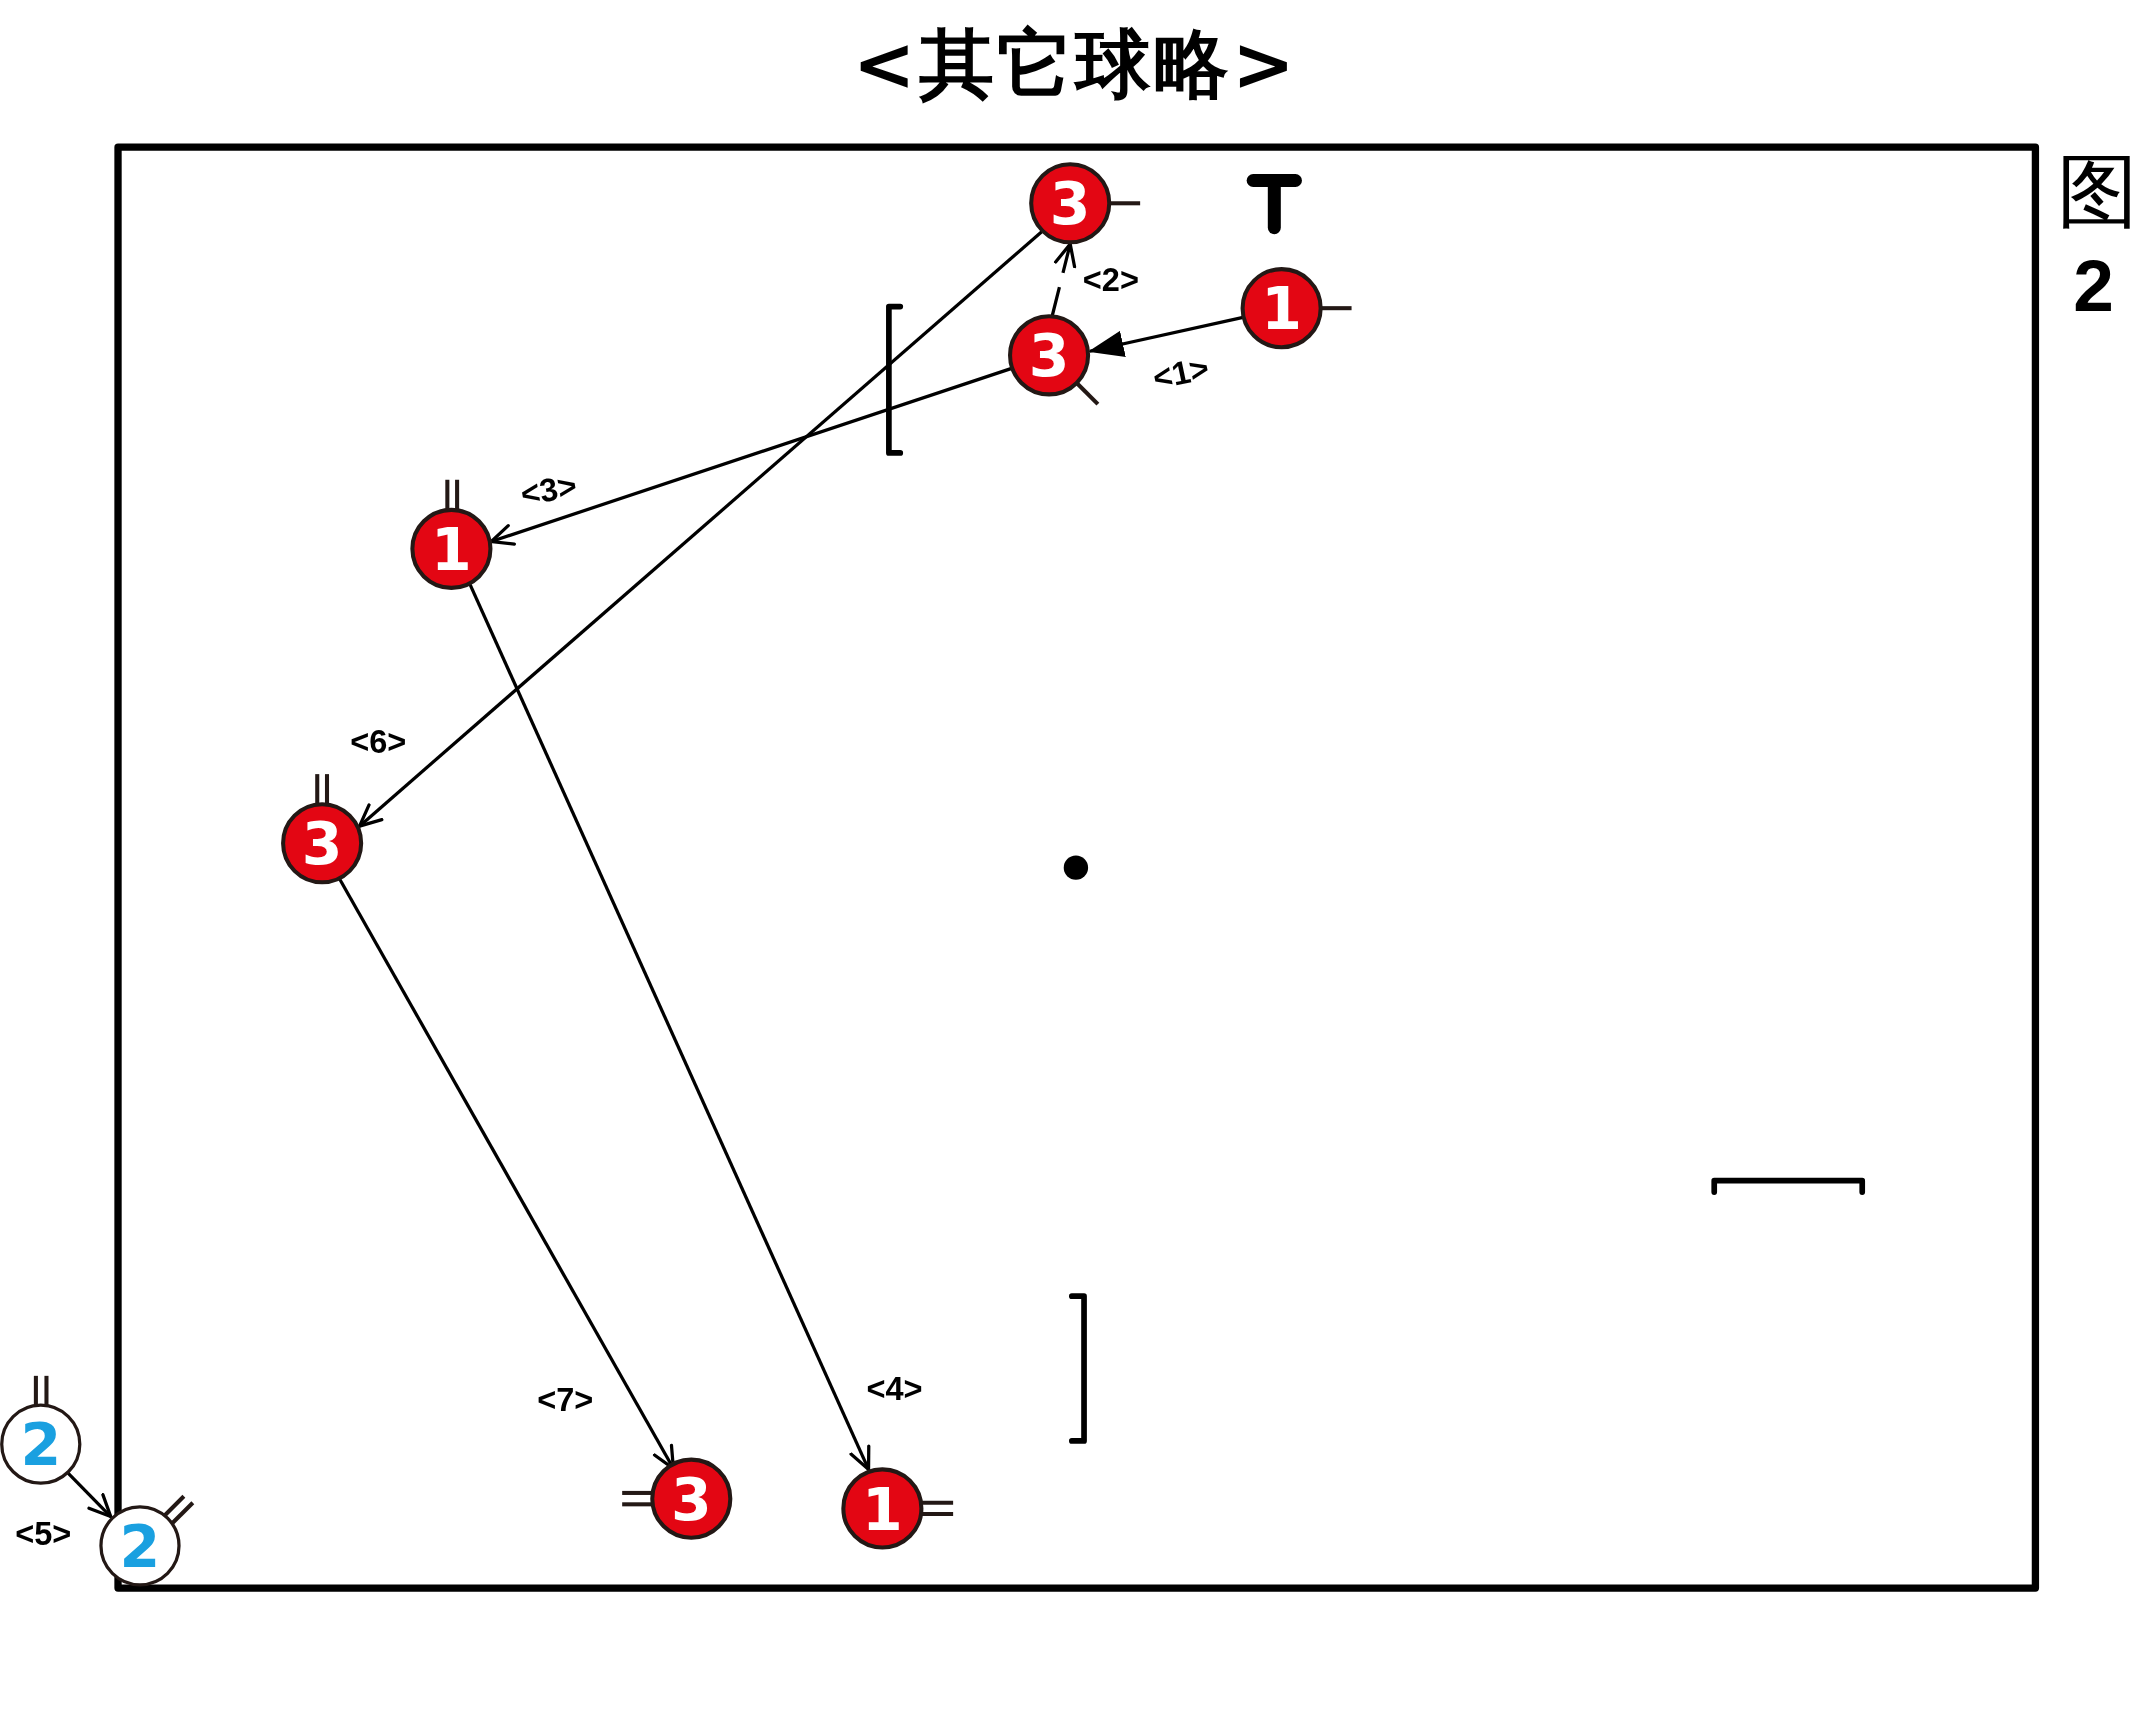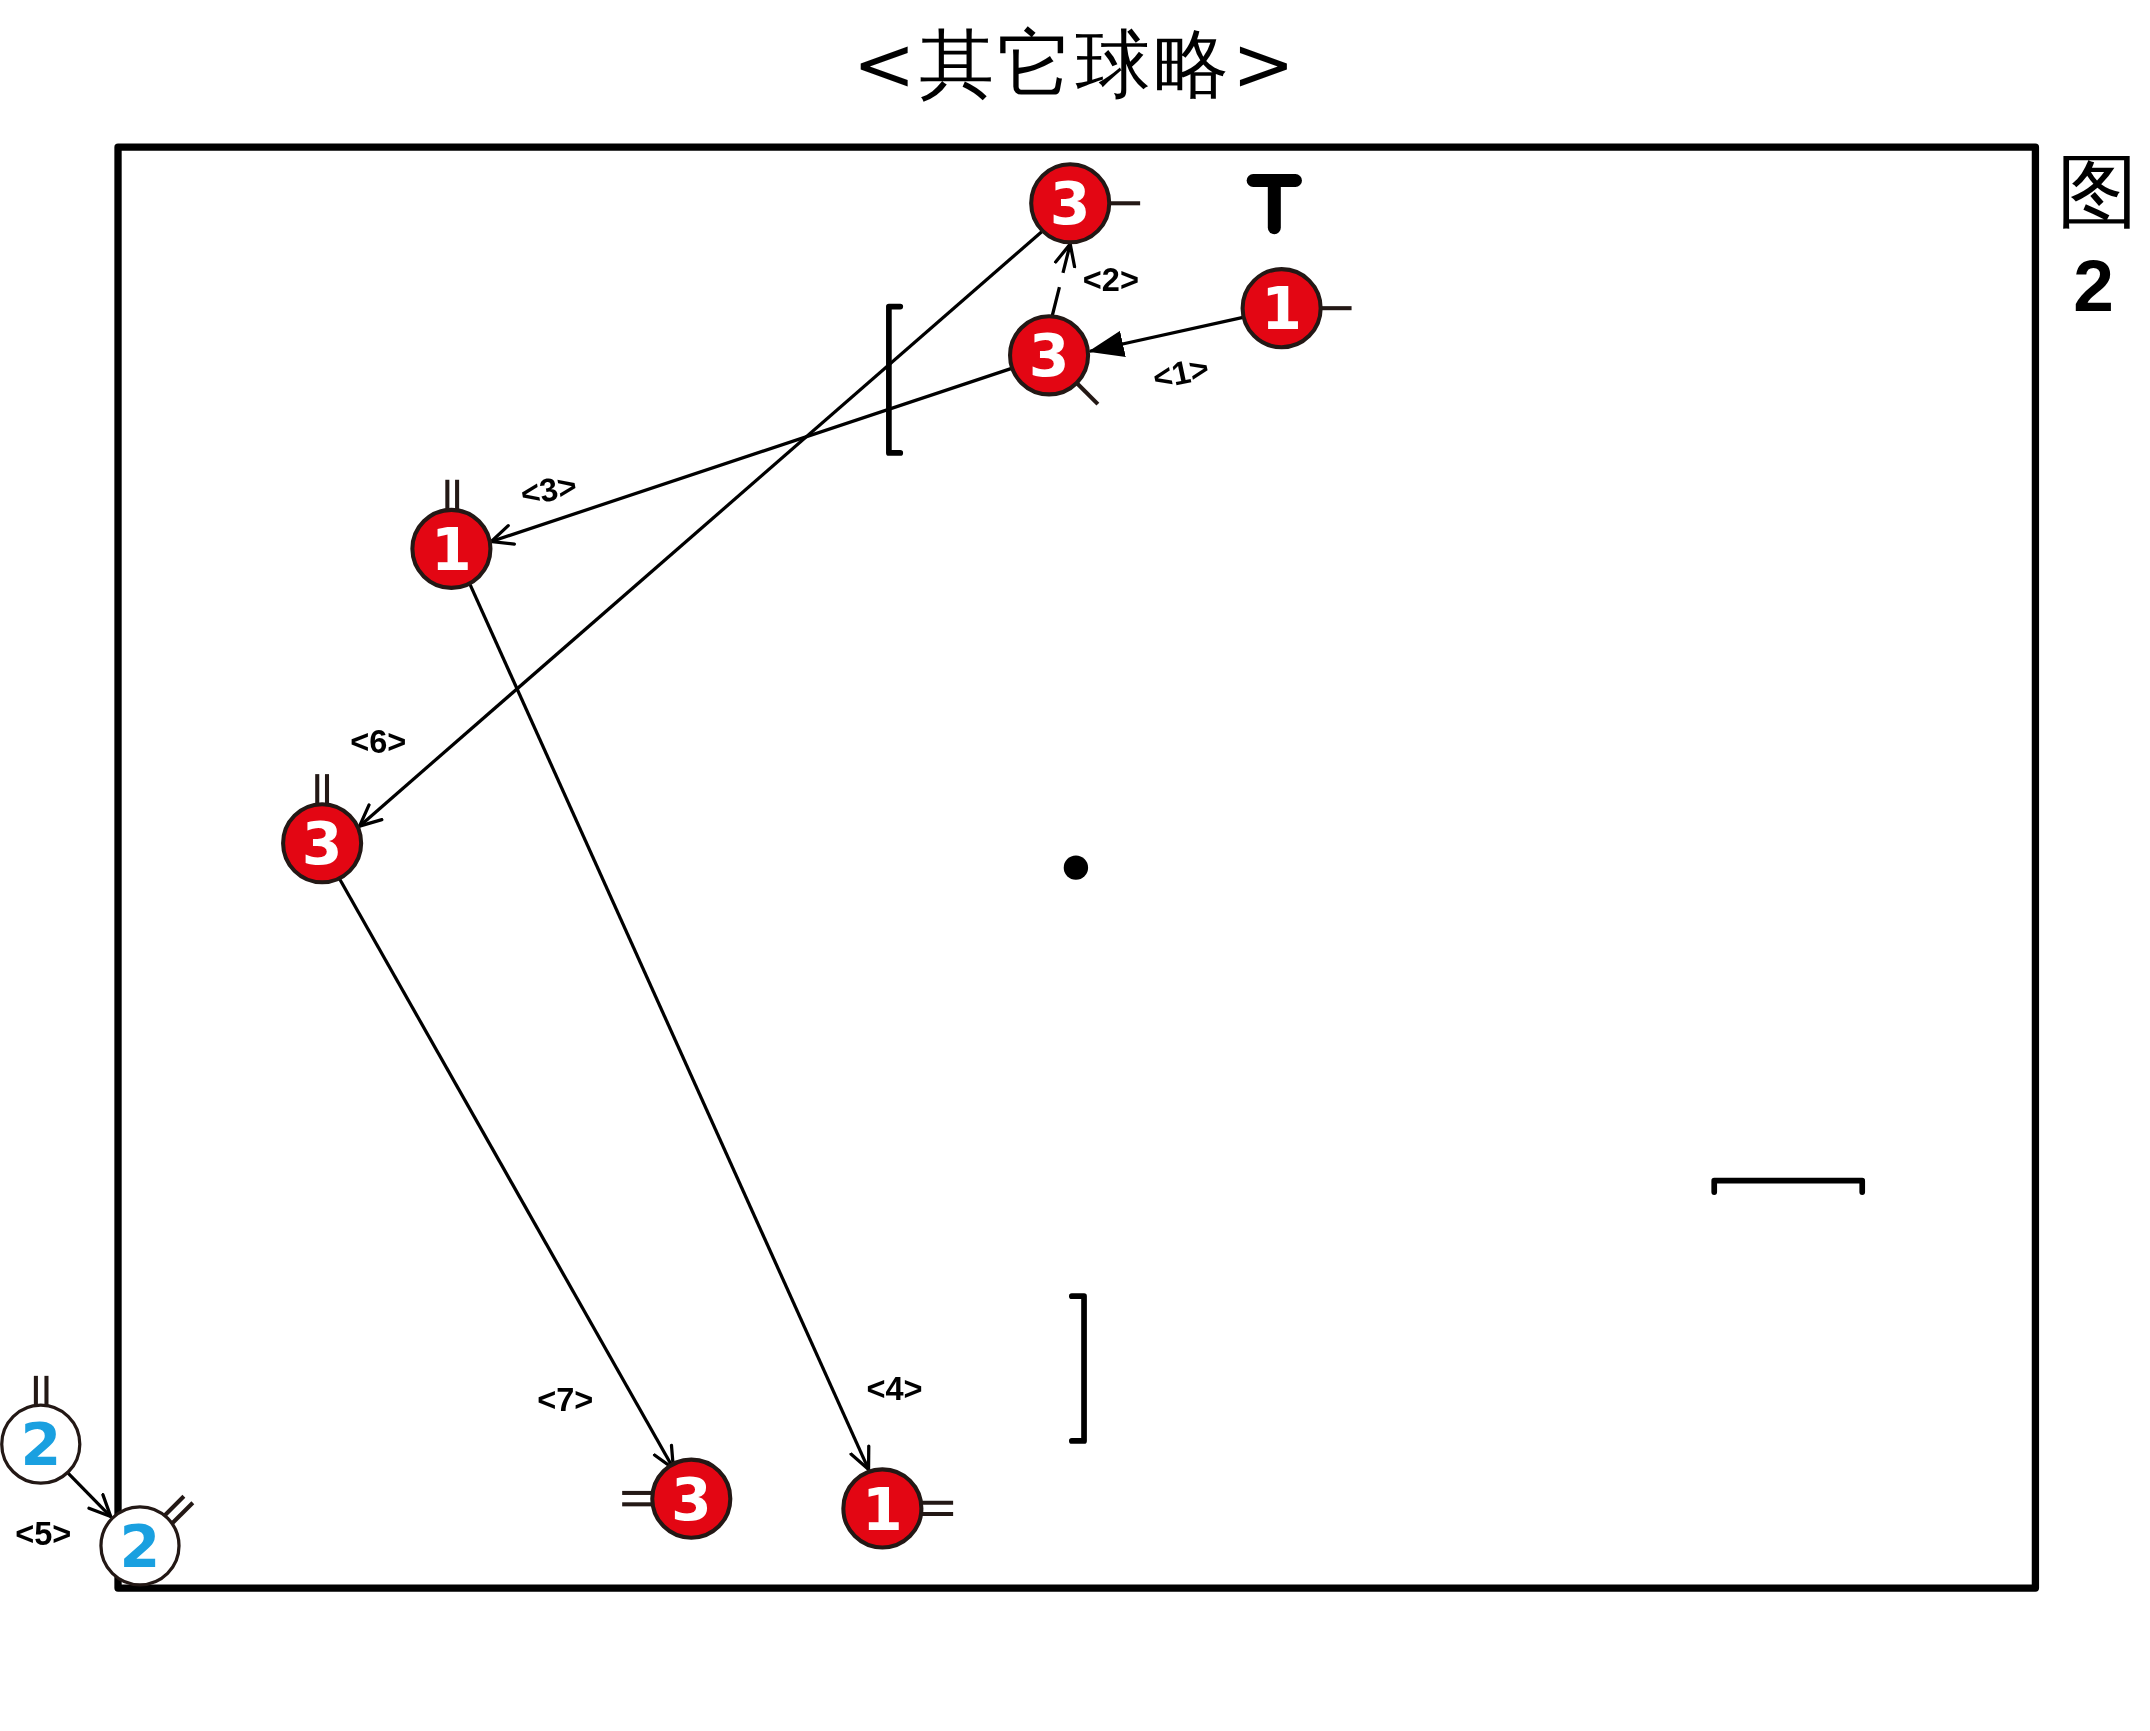--- a/index.html
+++ b/index.html
@@ -5,7 +5,7 @@
   html, body { margin: 0; padding: 0; background: #ffffff; }
   body { width: 2151px; height: 1732px; position: relative; overflow: hidden; font-family: "DejaVu Sans", sans-serif; }
   #stage { position: absolute; left: 0; top: 0; width: 2151px; height: 1732px; }
-  .title { position: absolute; left: 0; width: 2151px; top: 14.6px; text-align: center; font-size: 75px; font-weight: normal; color: #000; letter-spacing: 3.3px; font-family: "DejaVu Sans", sans-serif; }
+  .title { position: absolute; left: 0; width: 2151px; top: 14.6px; text-align: center; font-size: 75px; font-weight: bold; color: #000; letter-spacing: 3.3px; font-family: "DejaVu Sans", sans-serif; }
   .fig-label { position: absolute; left: 2057px; width: 73px; text-align: center; color: #000; }
   .fig-char { top: 138px; font-size: 81px; font-family: "DejaVu Serif", serif; }
   .fig-num { top: 244px; font-size: 73px; font-weight: bold; font-family: "Liberation Sans", sans-serif; }

